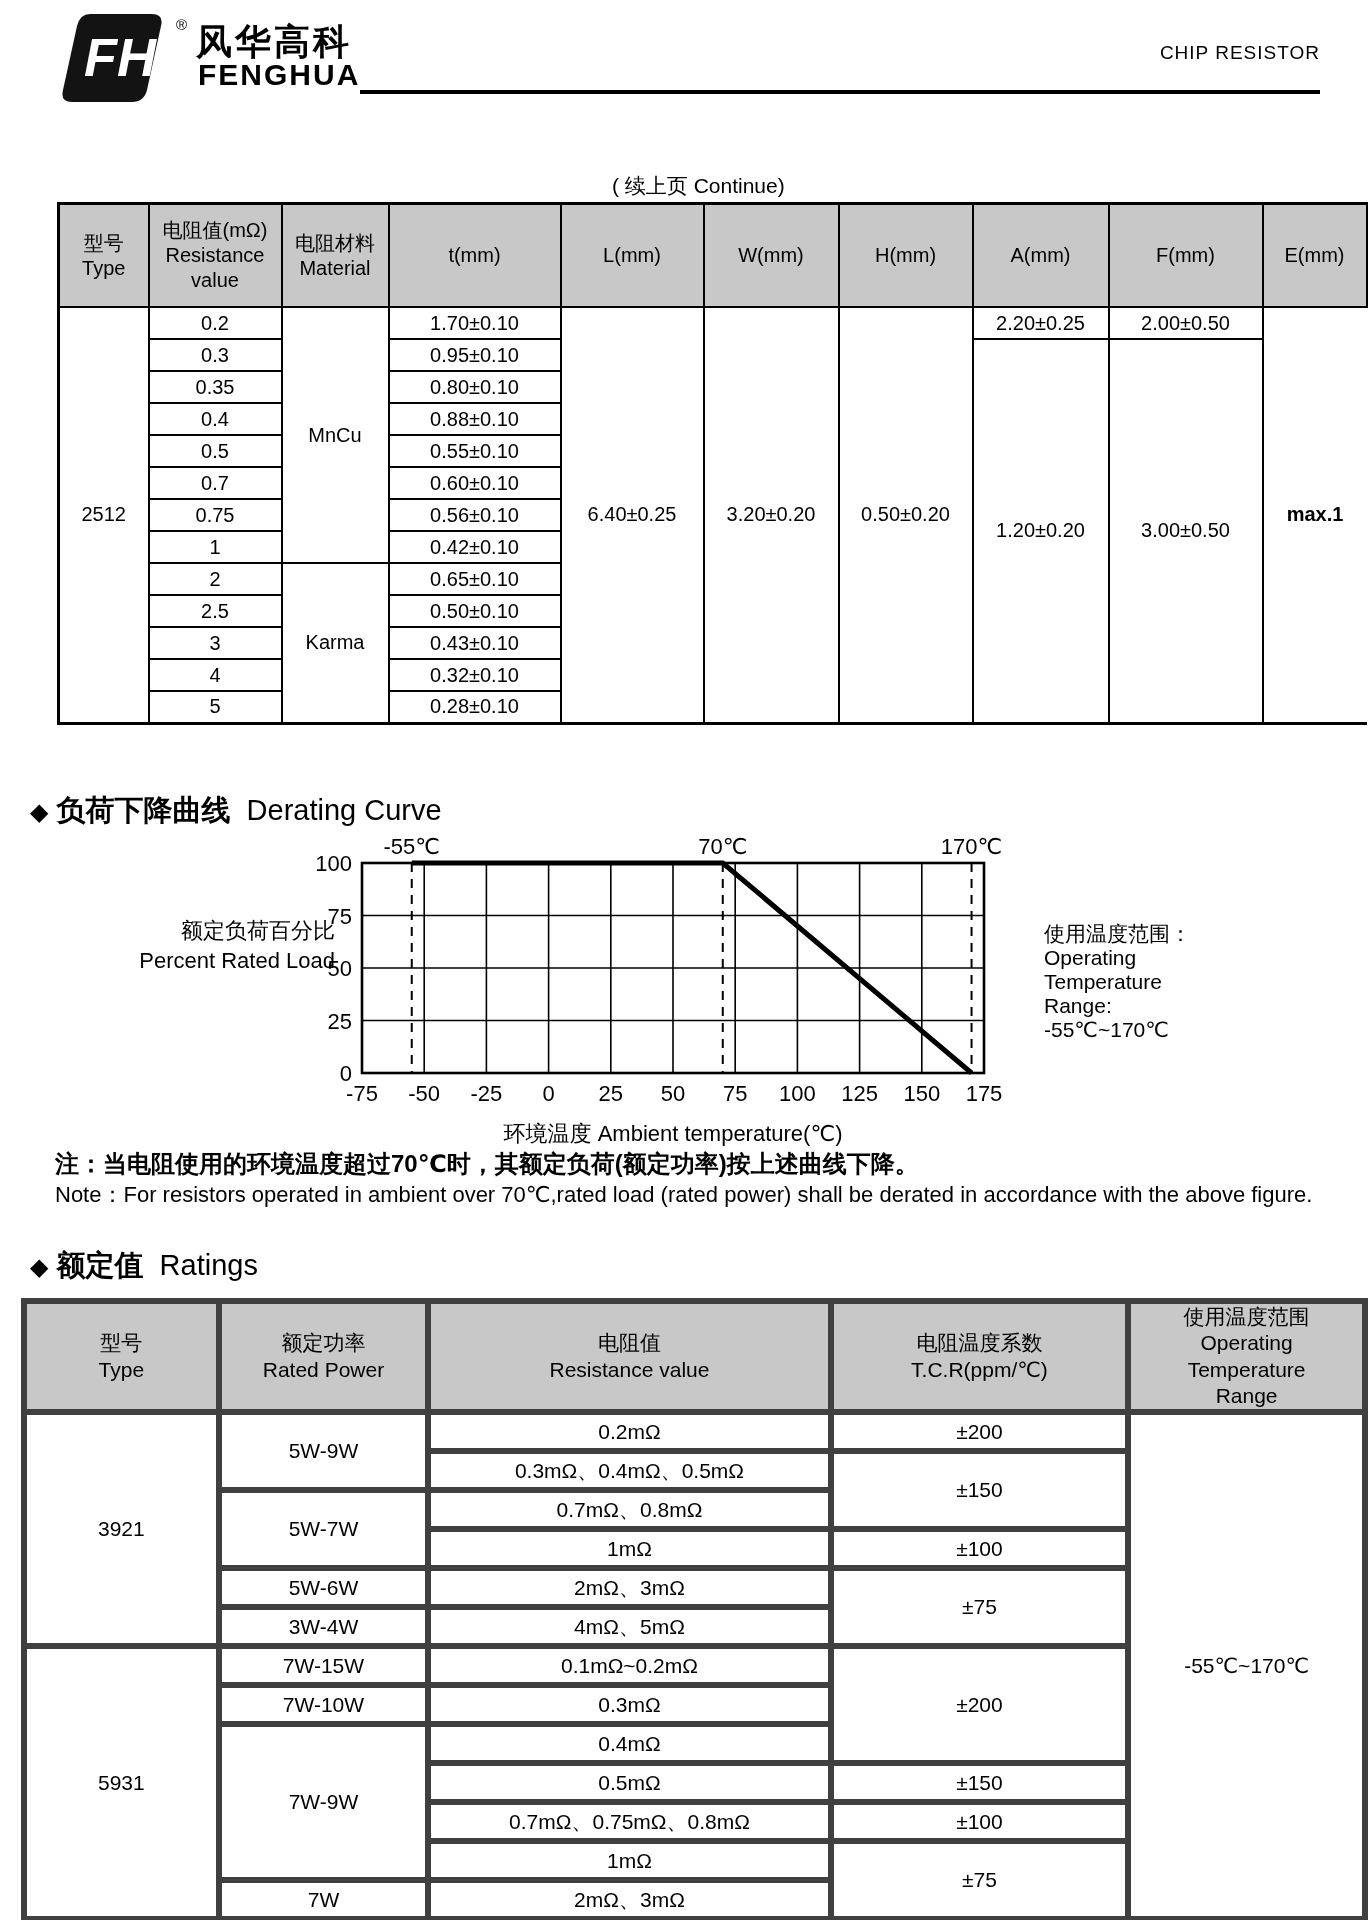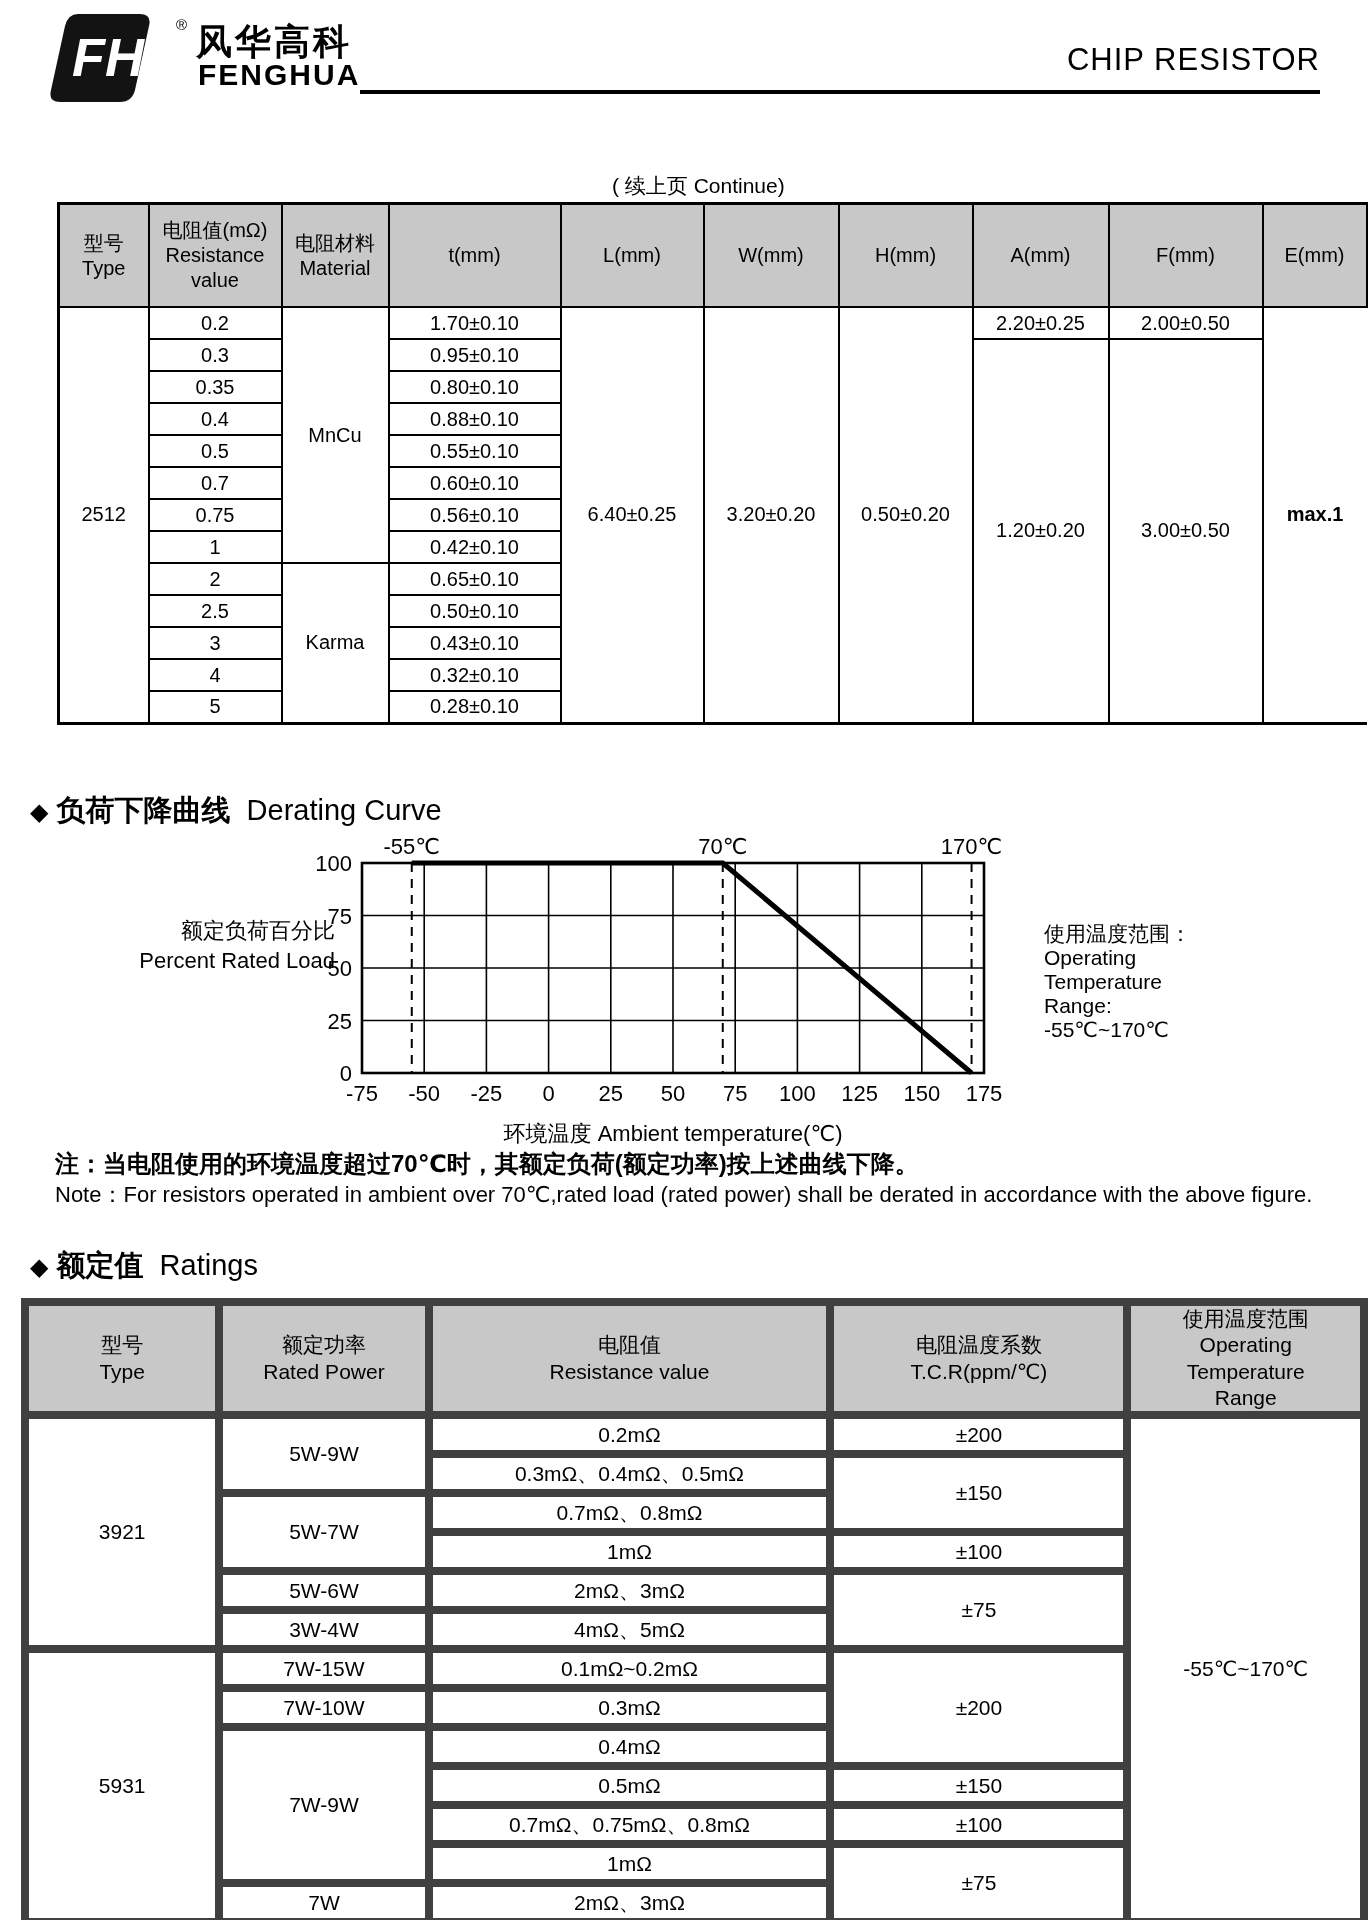--- a/index.html
+++ b/index.html
@@ -51,7 +51,7 @@
 </head>
 <body>
 
-<div class="abs" style="left:50px;top:12px;">
+<div class="abs" style="left:62px;top:12px;">
   <svg width="106" height="92" viewBox="0 0 106 92">
     <path d="M28,2 h62 q12,0 9,12 l-14,64 q-3,12 -15,12 h-60 q-12,0 -9,-12 l14,-64 q3,-12 13,-12 z" fill="#131313"></path>
     <text x="22" y="64" font-size="54" font-weight="bold" font-style="italic" fill="#ffffff">FH</text>

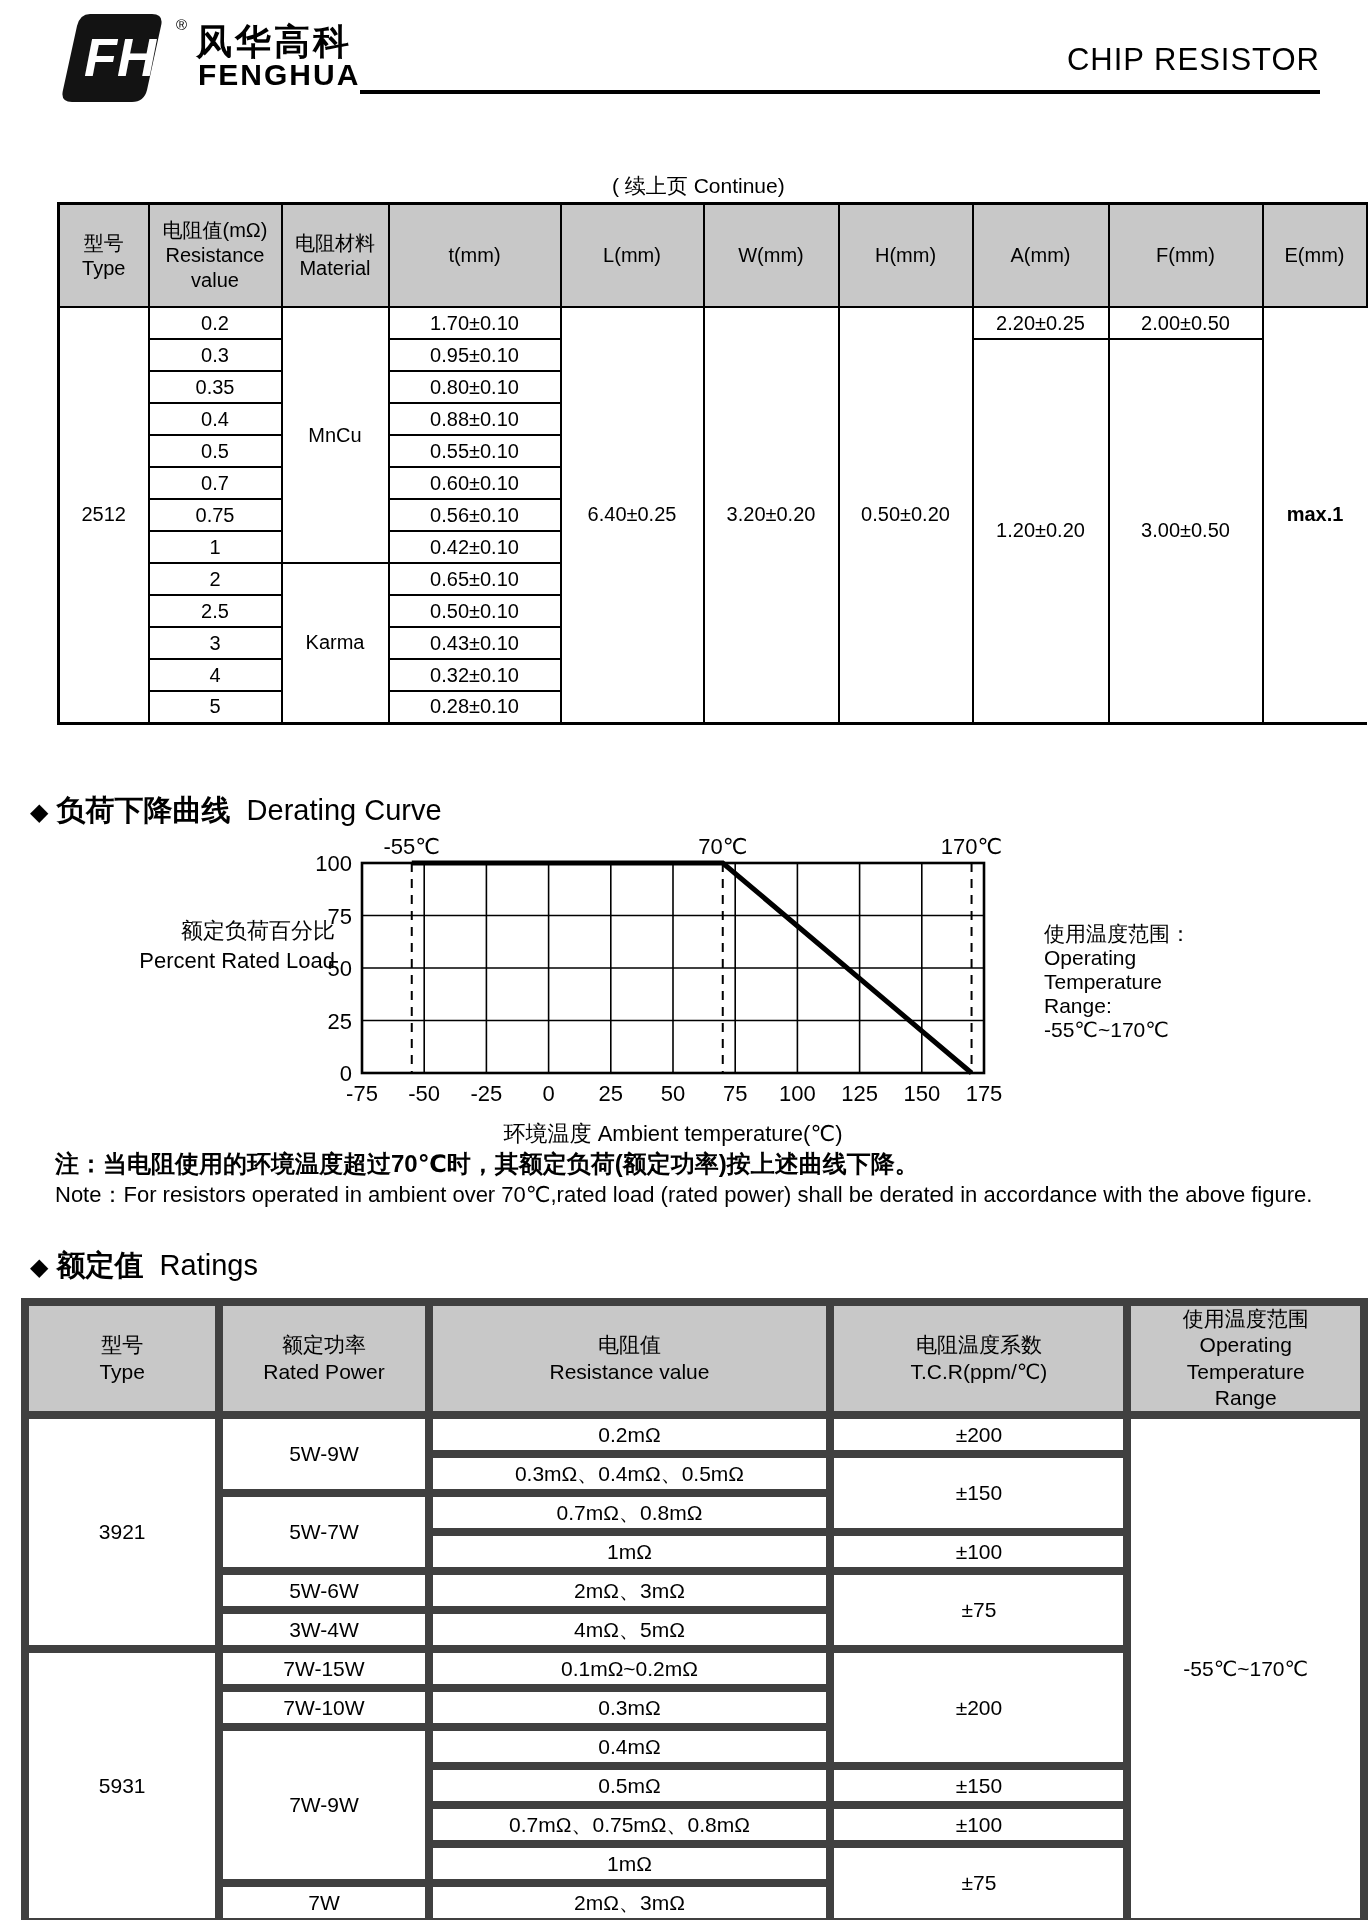--- a/index.html
+++ b/index.html
@@ -11,7 +11,7 @@
   .logo-zh{font-size:36px;font-weight:bold;letter-spacing:3px;}
   .logo-en{font-size:30px;font-weight:bold;letter-spacing:2px;}
   .reg{font-size:15px;}
-  .page-title{font-size:31px;letter-spacing:1px;text-align:right;width:300px;}
+  .page-title{font-size:19px;letter-spacing:1px;text-align:right;width:300px;}
   .header-rule{background:#000;height:4px;width:960px;}
 
   .continue-note{font-size:21px;}

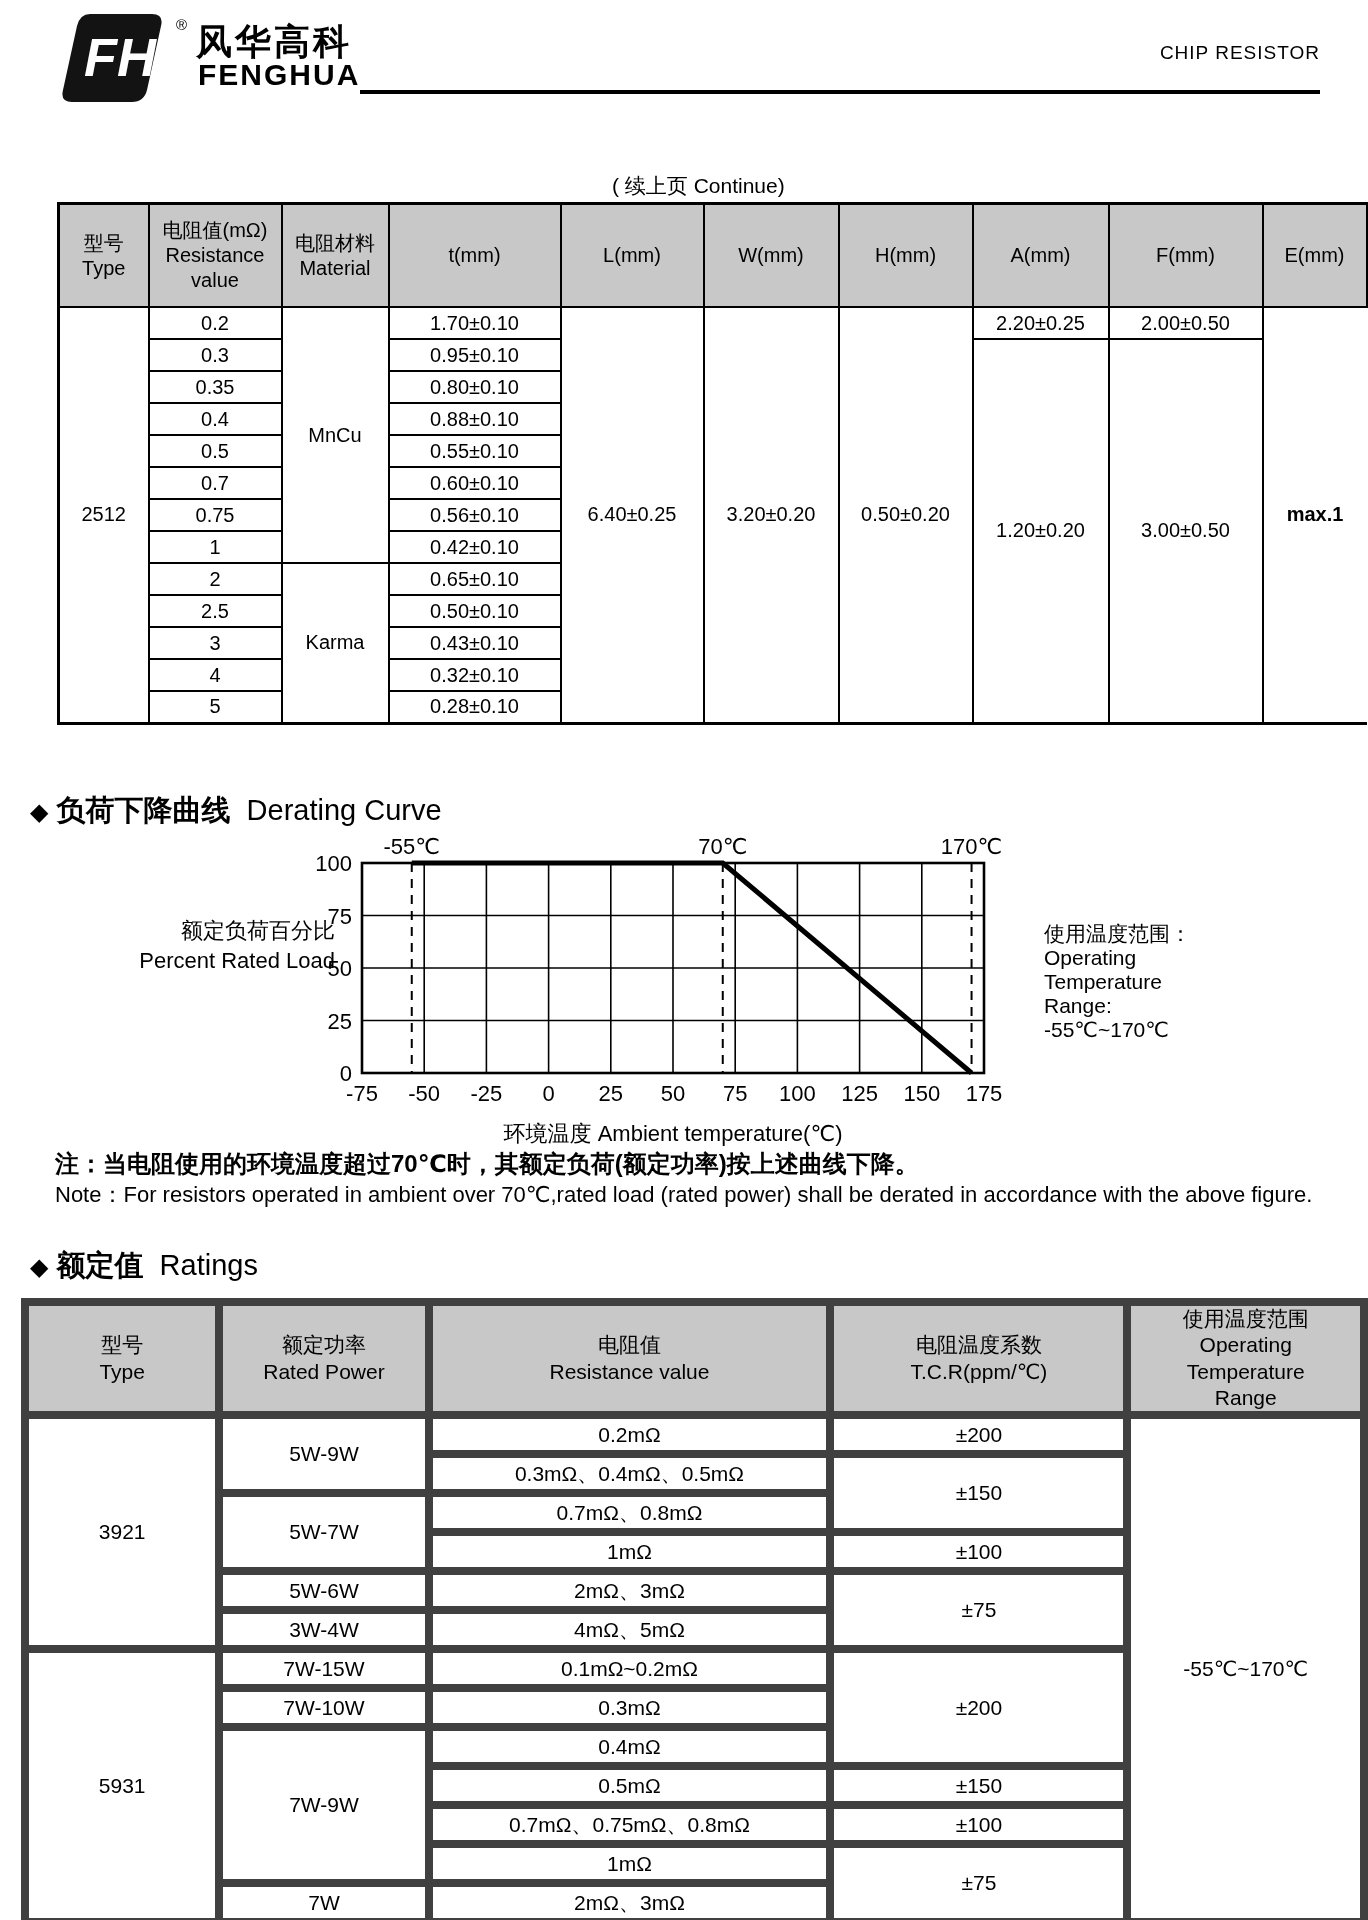--- a/index.html
+++ b/index.html
@@ -41,7 +41,7 @@
 
   
   .ratings-table{border:3px solid #000;}
-  .ratings-table th,.ratings-table td{border:8px solid #404040;text-align:center;vertical-align:middle;
+  .ratings-table th,.ratings-table td{border:6px solid #404040;text-align:center;vertical-align:middle;
      font-size:21px;padding:0;font-weight:normal;}
   .ratings-table thead th{background:#c8c8c8;height:100px;white-space:pre-line;line-height:1.25;}
   .ratings-table tbody tr{height:39px;}

